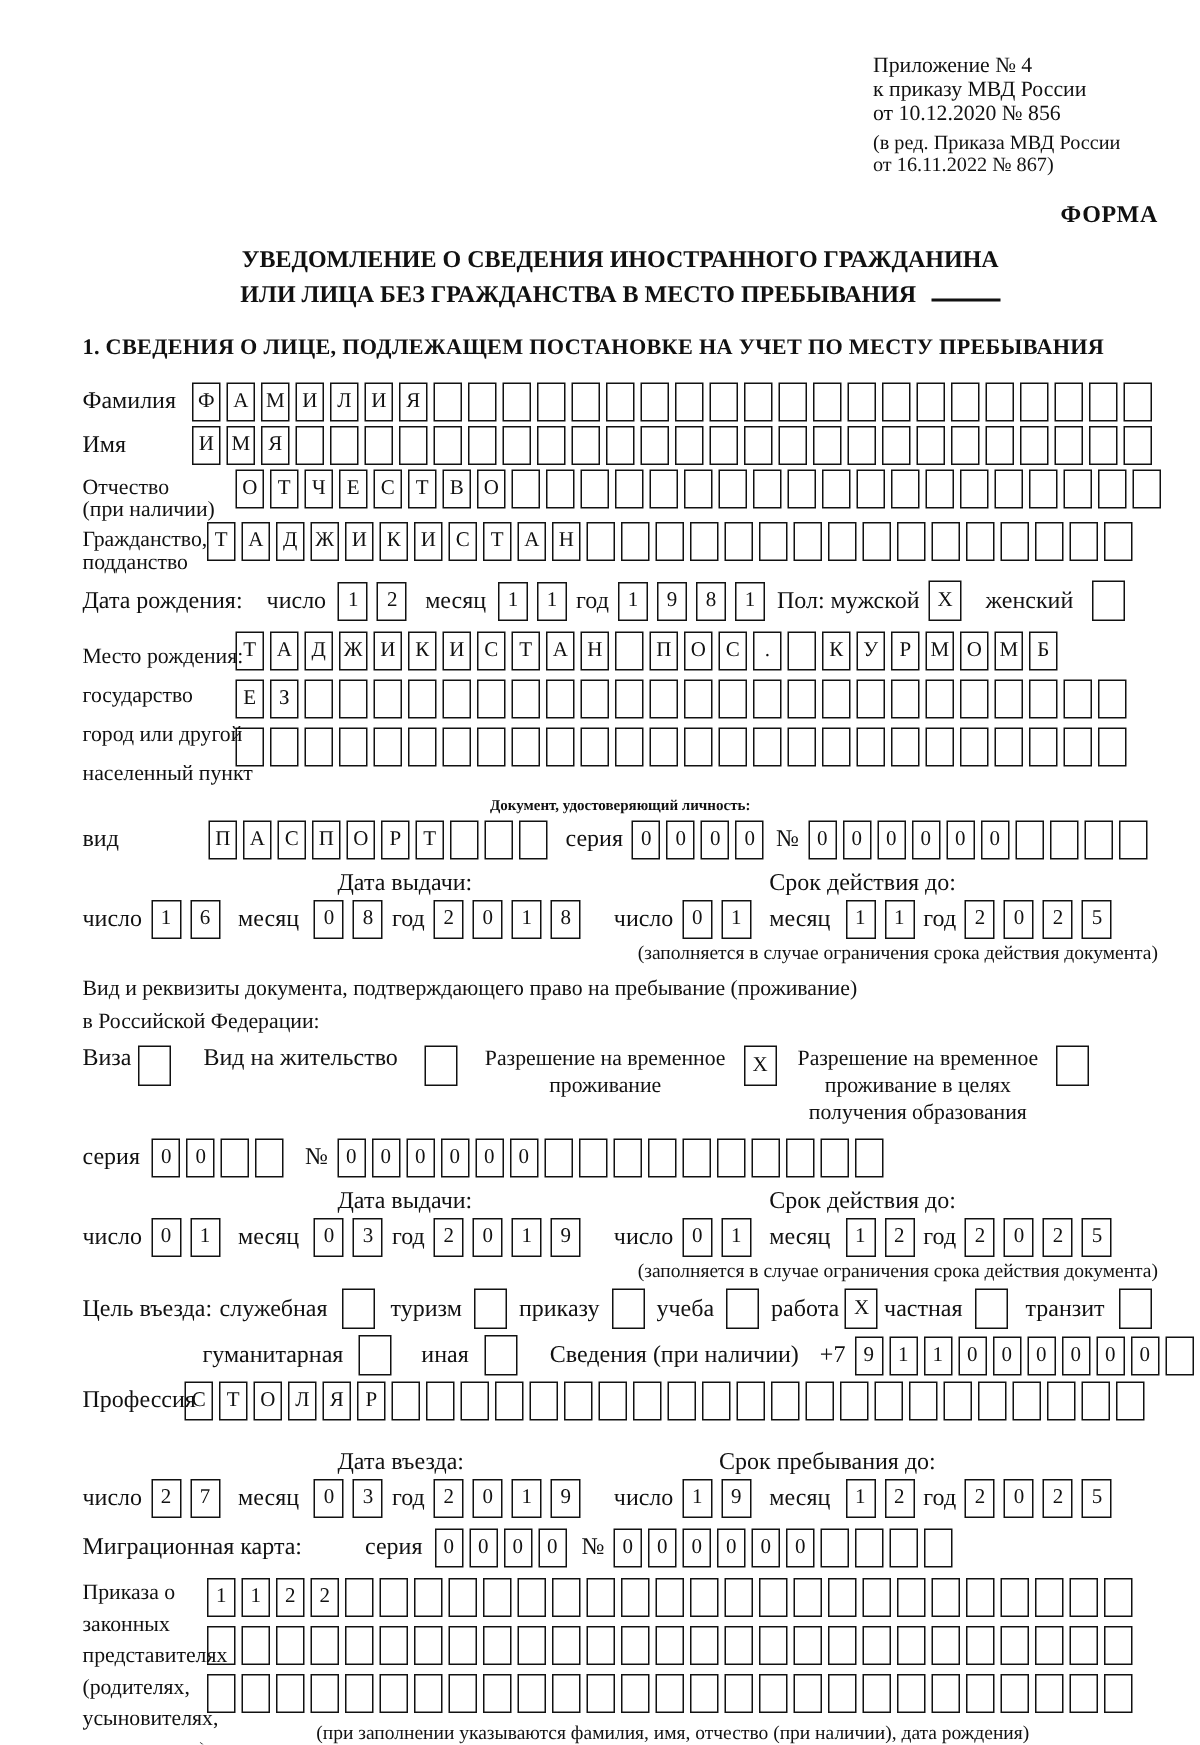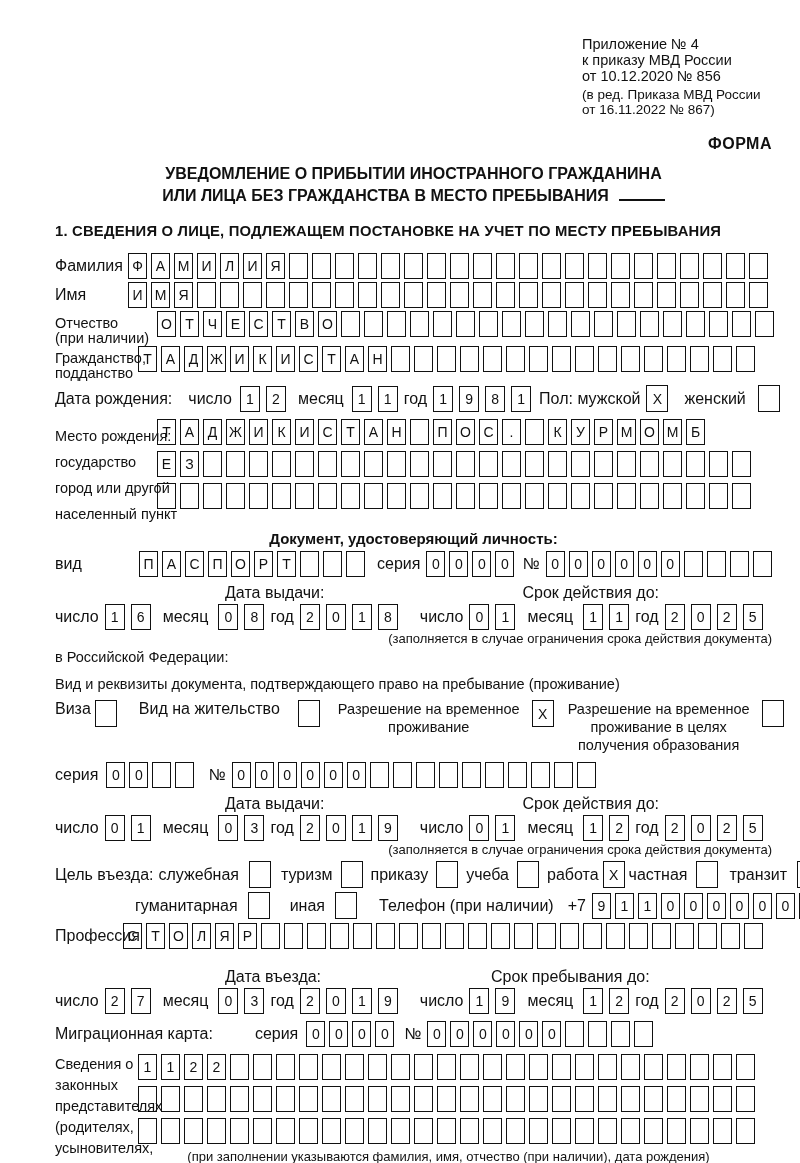--- a/index.html
+++ b/index.html
@@ -7,7 +7,7 @@
     width:800px;height:1163px;box-sizing:border-box;
     padding:36px 28px 0 55px;overflow:hidden;position:relative;
     background:#ffffff;color:#111;
-    font-family:Liberation Sans, sans-serif;
+    font-family:Liberation Serif, serif;
   }
   .hdr{margin-left:auto;width:190px;font-size:14.5px;line-height:16px;}
   .hdr .rev{margin-top:3px;font-size:13.5px;line-height:15px;}

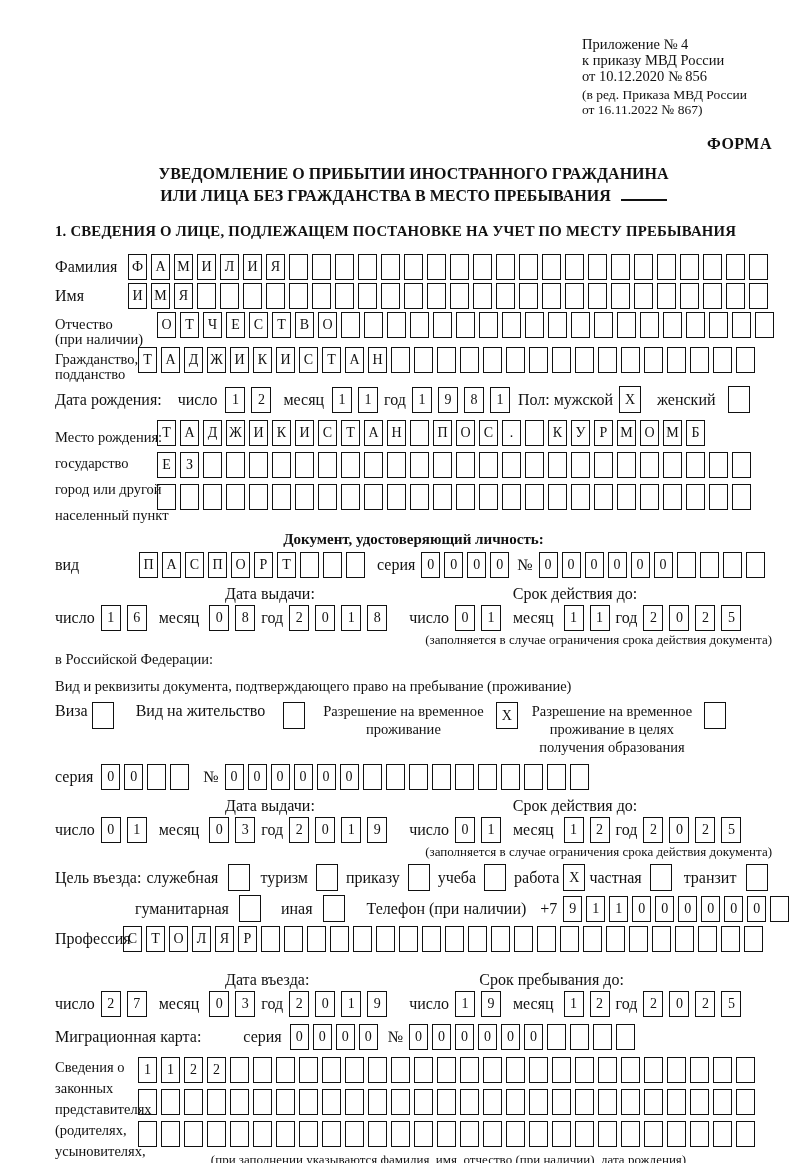--- a/index.html
+++ b/index.html
@@ -53,7 +53,7 @@
   <div class="forma">ФОРМА</div>
 
   <div class="title">
-    <div>УВЕДОМЛЕНИЕ О ПРИБЫТИИ ИНОСТРАННОГО ГРАЖДАНИНА</div>
+    <div>УВЕДОМЛЕНИЕ О СВЕДЕНИЯ ИНОСТРАННОГО ГРАЖДАНИНА</div>
     <div><span>ИЛИ ЛИЦА БЕЗ ГРАЖДАНСТВА В МЕСТО ПРЕБЫВАНИЯ</span><span class="blank"></span></div>
   </div>
 

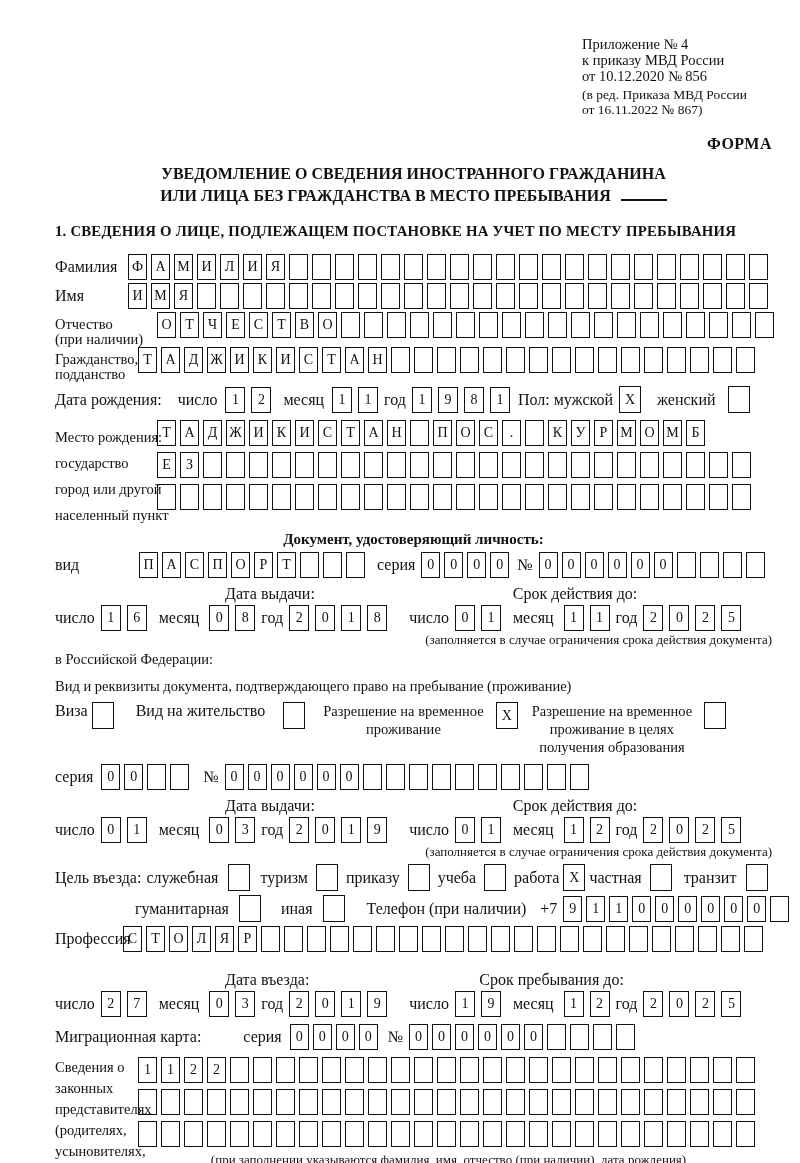--- a/index.html
+++ b/index.html
@@ -32,7 +32,7 @@
   .note{font-size:13px;text-align:right;margin-top:1px;}
   .bt{font-size:14.5px;line-height:22px;}
   .cbl{font-size:14.5px;line-height:18px;text-align:center;flex:none;}
-  .dochead{font-weight:bold;font-size:15px;text-align:center;margin-top:3px;}
+  .dochead{font-weight:bold;font-size:10px;text-align:center;margin-top:3px;}
   .replbl{width:83px;flex:none;font-size:14.5px;line-height:21px;white-space:nowrap;}
   .foot{font-size:13px;margin-top:5px;text-align:center;}
 </style>

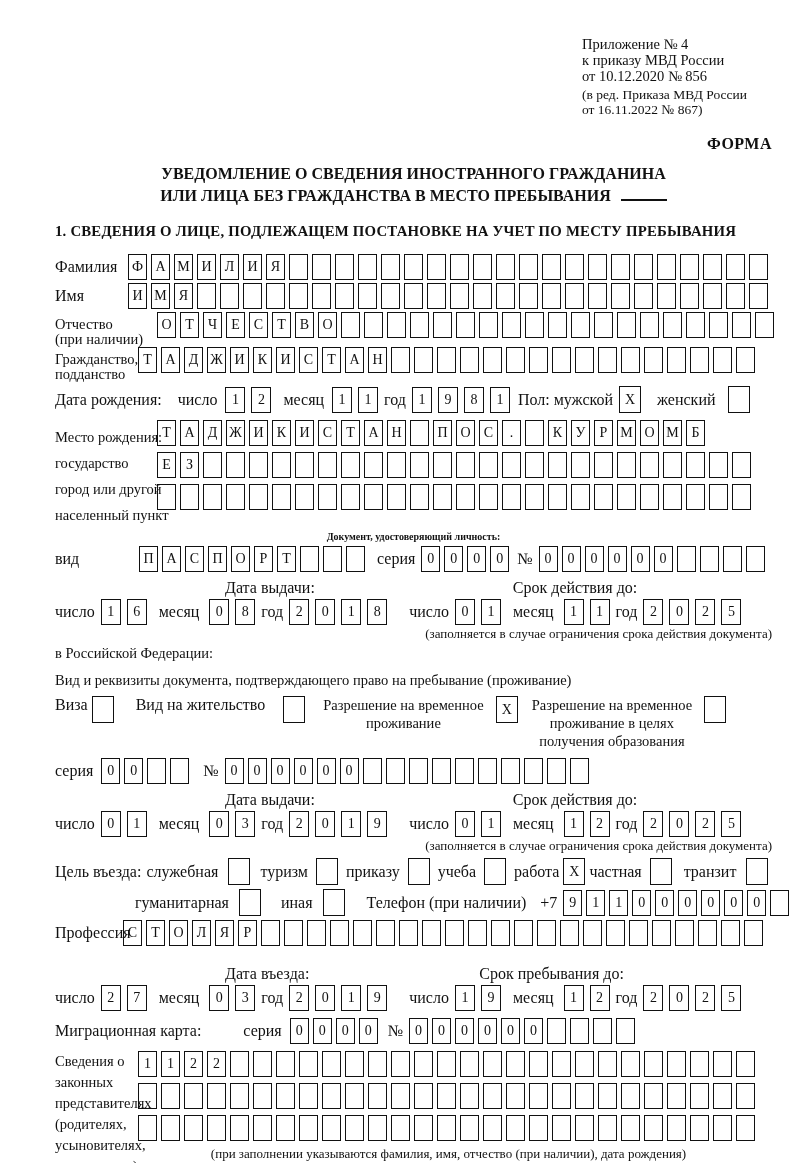--- a/index.html
+++ b/index.html
@@ -403,8 +403,8 @@
 
   <div class="note">(заполняется в случае ограничения срока действия документа)</div>
 
+  <div class="bt" style="margin-top:5px">Вид и реквизиты документа, подтверждающего право на пребывание (проживание)</div>
   <div class="bt">в Российской Федерации:</div>
-  <div class="bt" style="margin-top:5px">Вид и реквизиты документа, подтверждающего право на пребывание (проживание)</div>
 
   <div class="rowt" style="margin-top:5px">
     <span class="lbl">Виза</span>

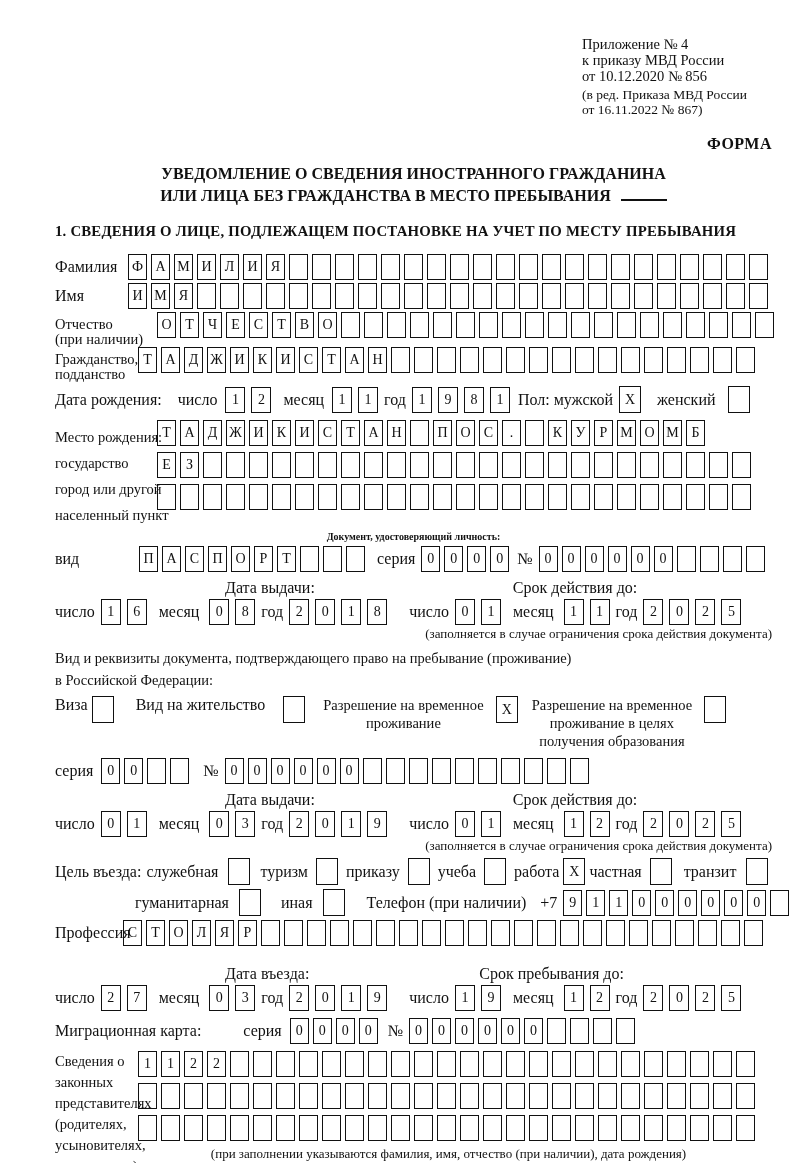--- a/index.html
+++ b/index.html
@@ -546,7 +546,7 @@
     <span class="cells cb" style="margin-left:10px">
         <span class="cell"></span>
       </span>
-    <span class="lbl" style="margin-left:22px">Телефон (при наличии)</span>
+    <span class="lbl" style="margin-left:22px">Сведения (при наличии)</span>
     <span class="lbl" style="margin-left:14px">+7</span>
     <span class="cells" style="margin-left:6px">
         <span class="cell">9</span>

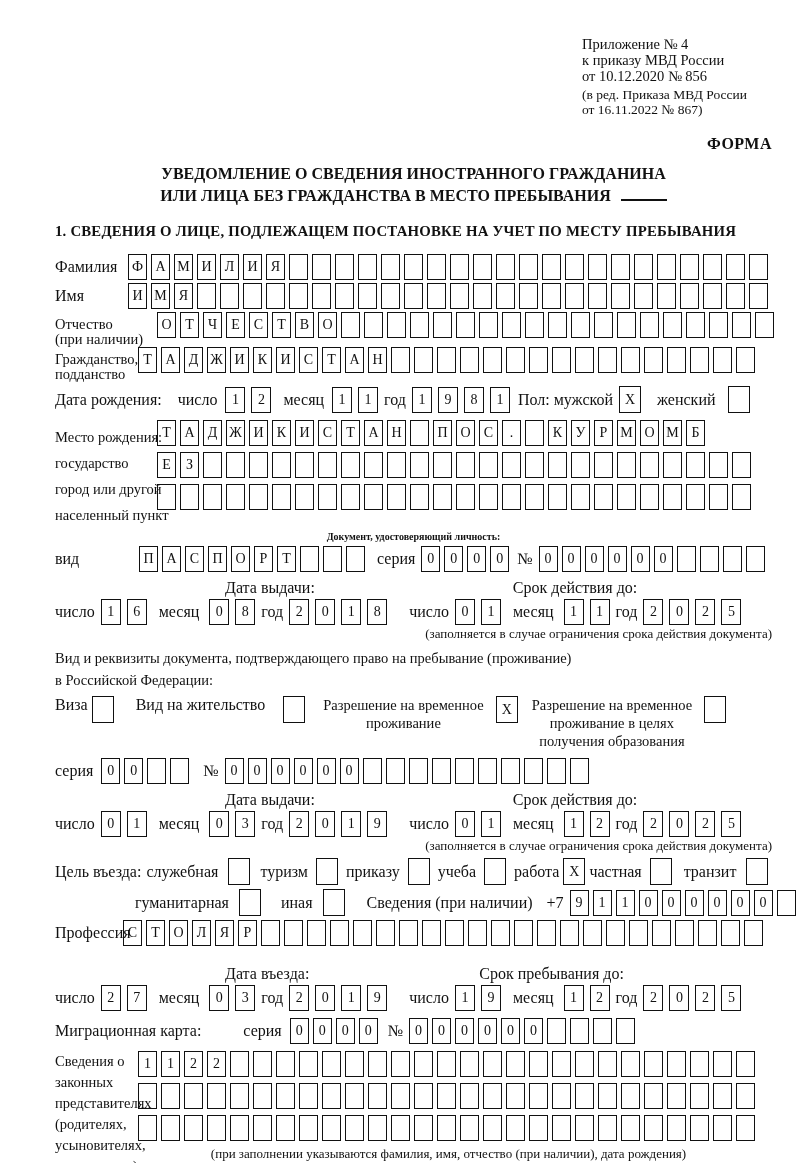--- a/index.html
+++ b/index.html
@@ -664,7 +664,7 @@
 
   <div class="rowt" style="margin-top:7px">
     <div class="replbl">
-      <div>Сведения о</div>
+      <div>Приказа о</div>
       <div>законных</div>
       <div>представителях</div>
       <div>(родителях,</div>

